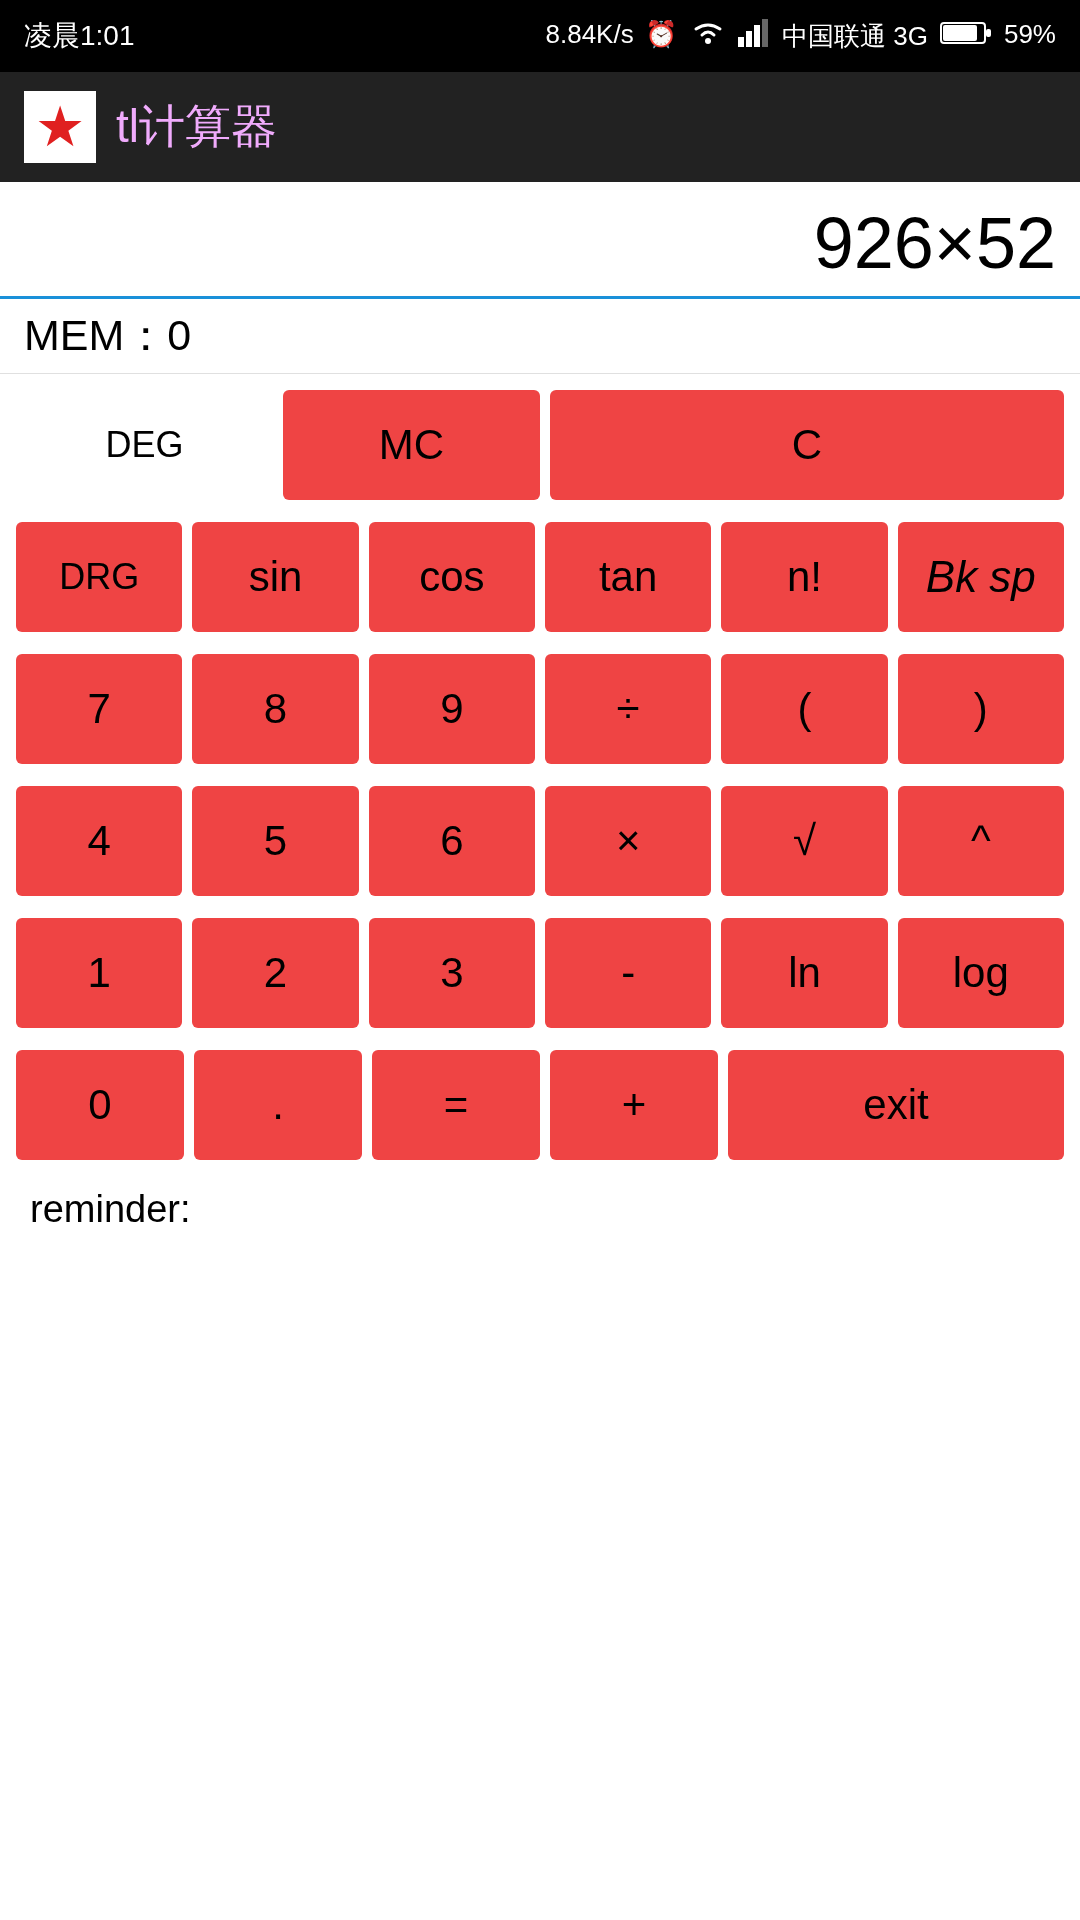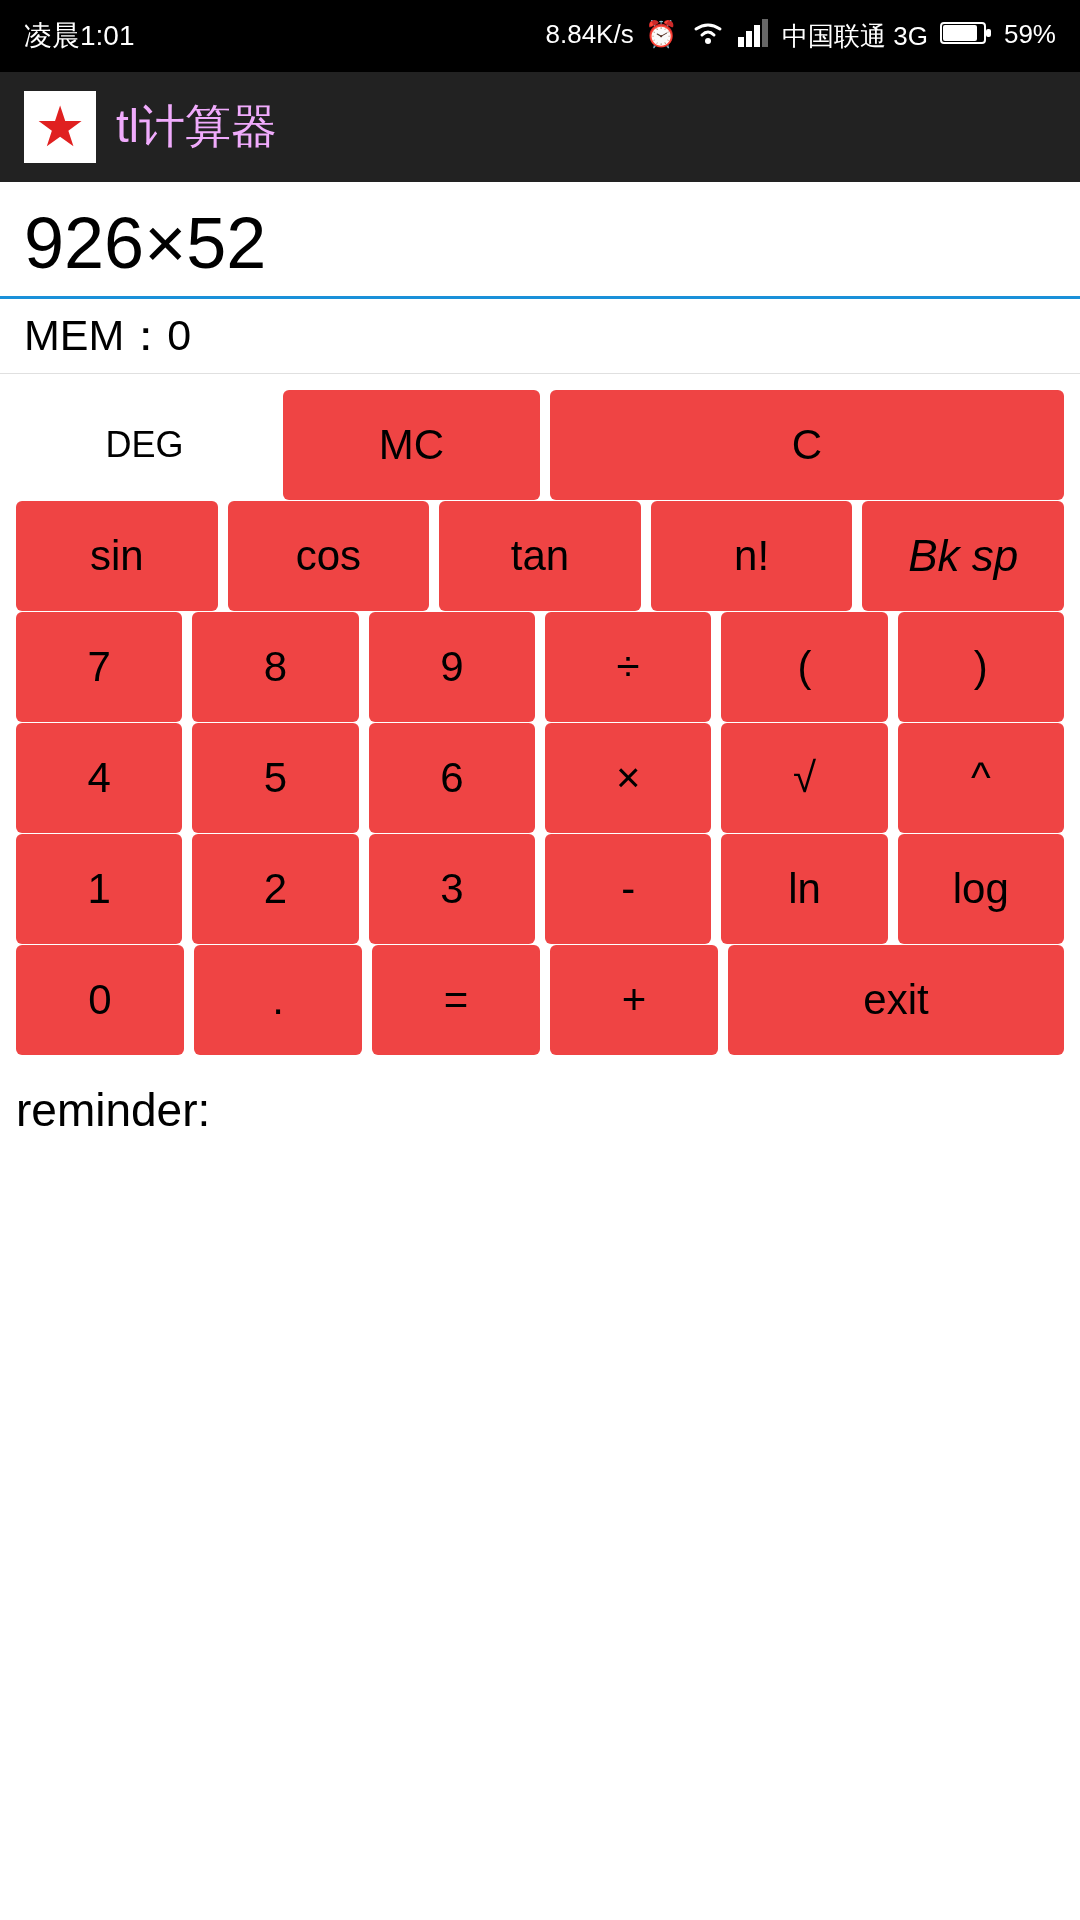--- a/index.html
+++ b/index.html
@@ -64,6 +64,7 @@
       border-bottom: 3px solid #1a90d9;
     }
     #main-display {
+      text-align: right;
       font-size: 72px;
       color: #000;
       padding: 8px 0;

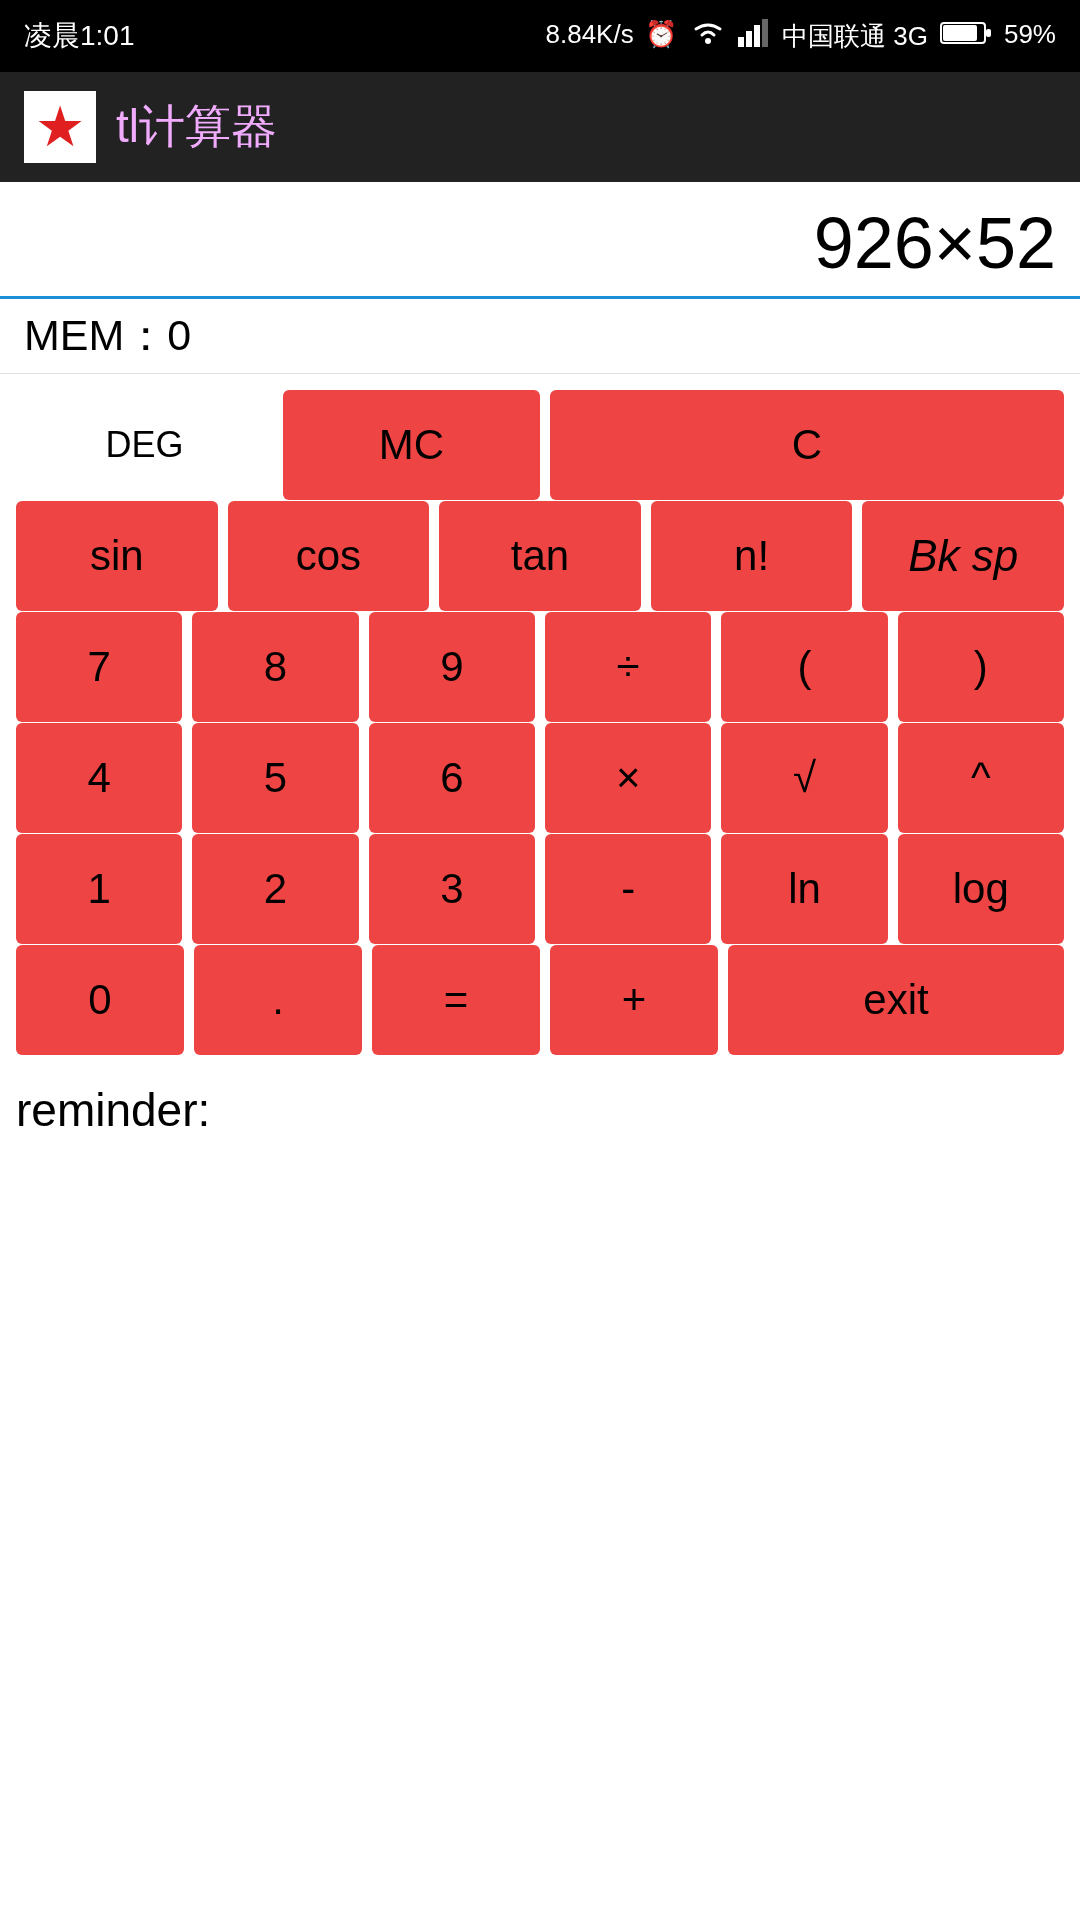--- a/index.html
+++ b/index.html
@@ -84,7 +84,7 @@
       padding: 16px 16px 8px 16px;
       display: flex;
       flex-direction: column;
-      gap: 1px;
+      gap: 22px;
     }
 
     .btn-row {

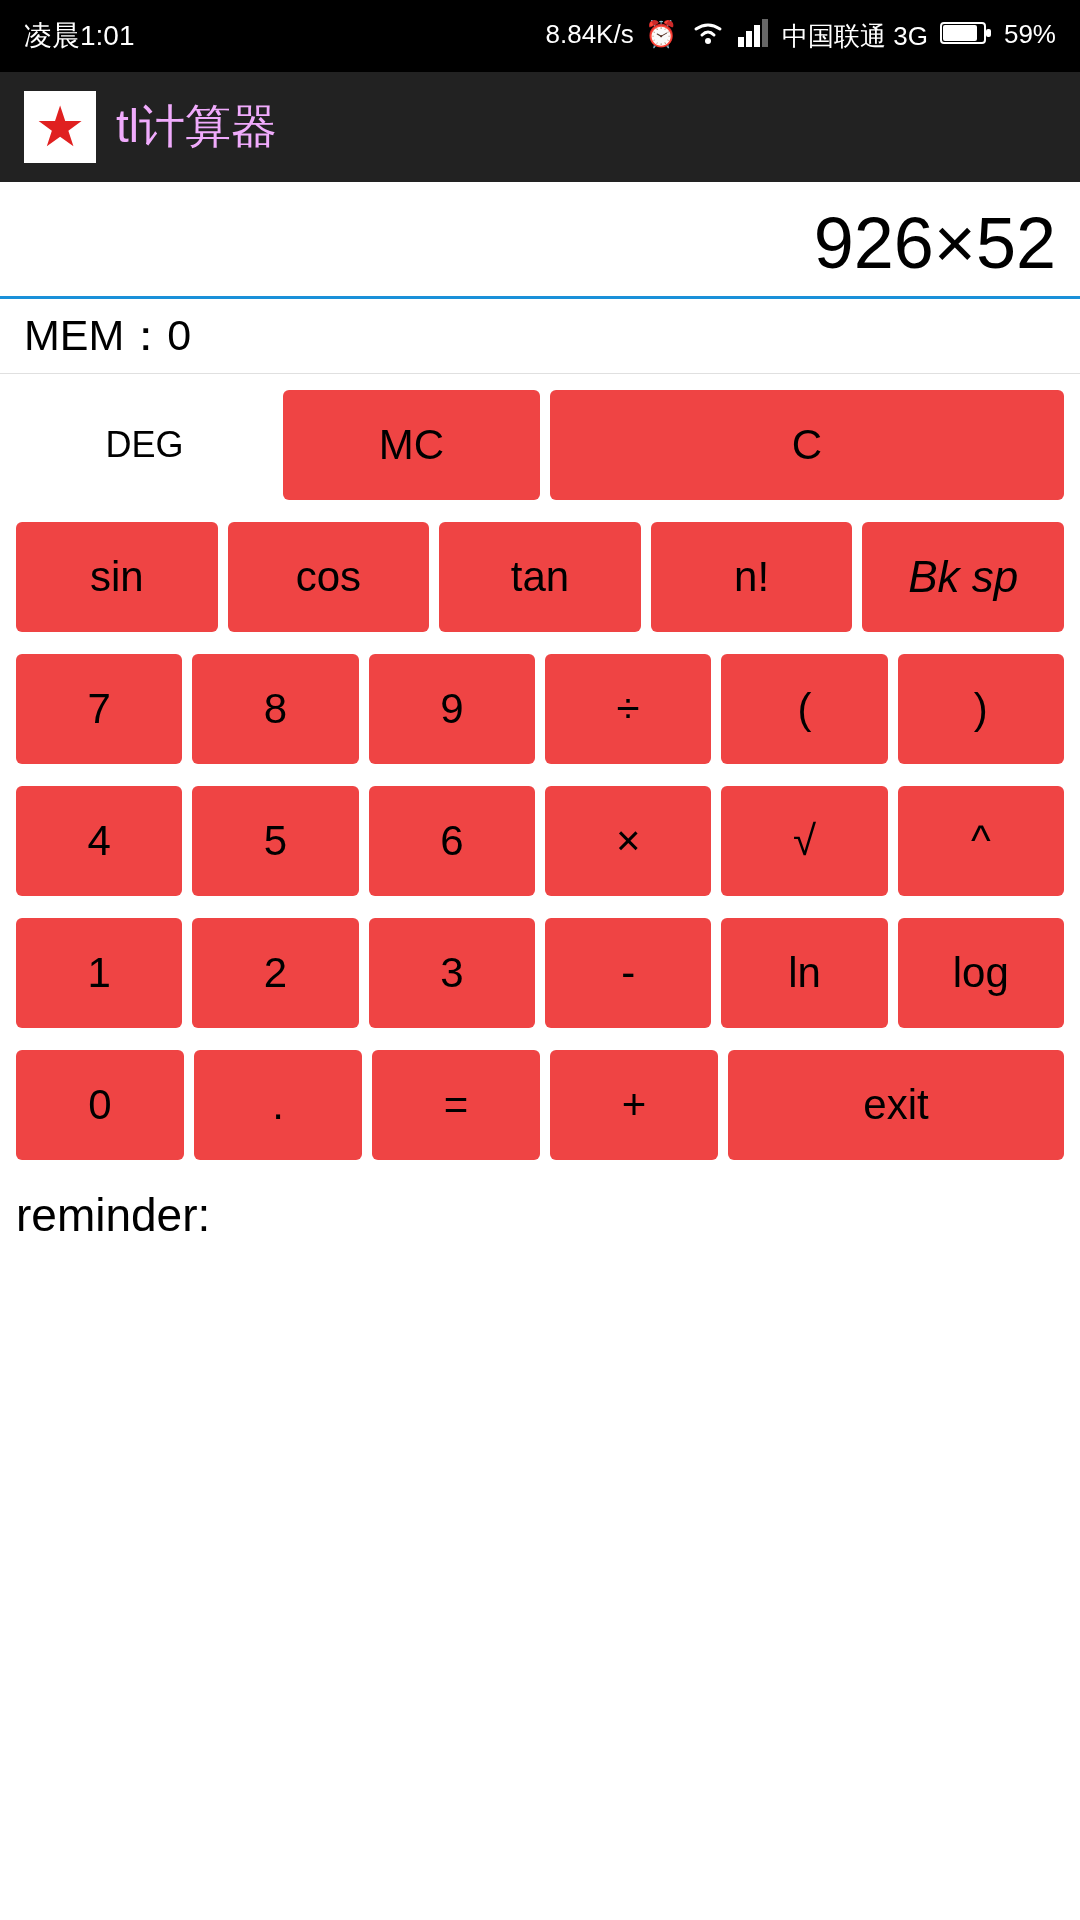--- a/index.html
+++ b/index.html
@@ -189,6 +189,7 @@
   </div>
 
   <div class="btn-row">
+    <button class="btn" style="font-size:36px; line-height:1.2;">DRG</button>
     <button class="btn">sin</button>
     <button class="btn">cos</button>
     <button class="btn">tan</button>

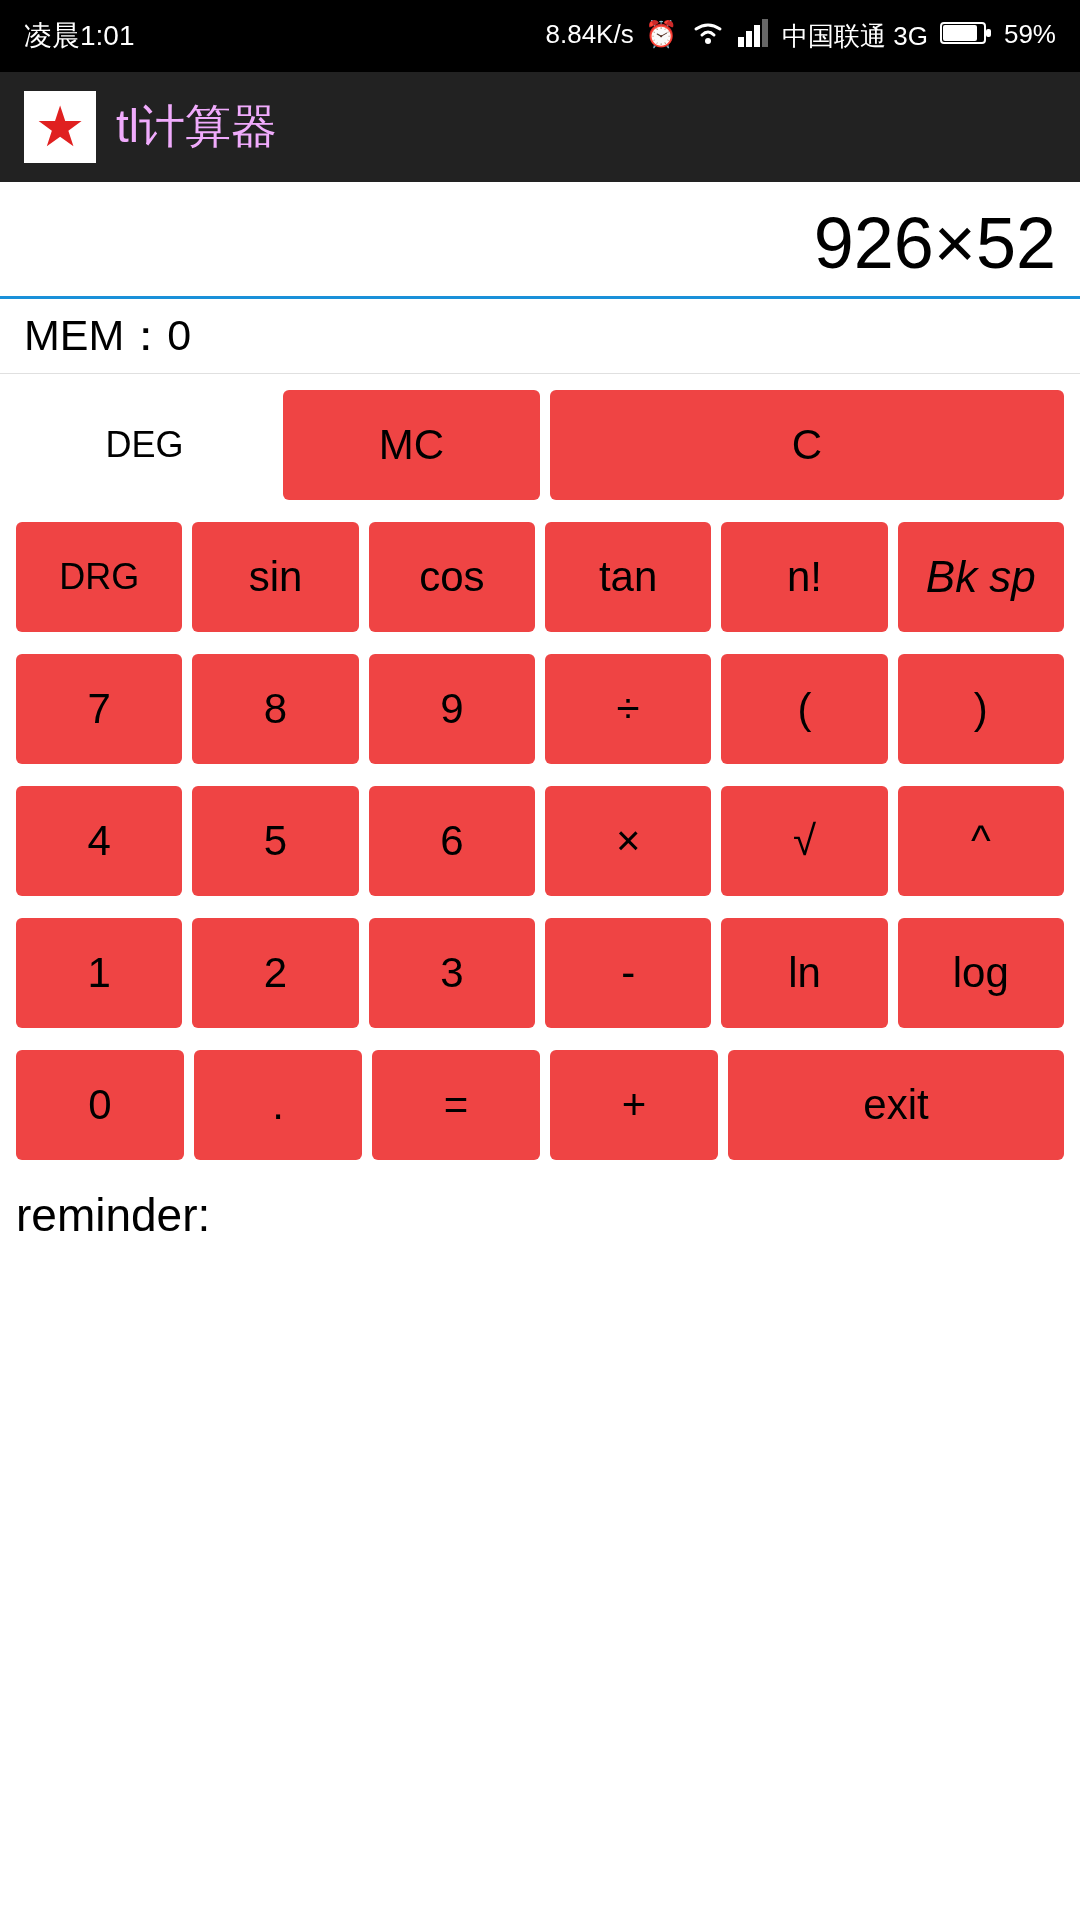--- a/index.html
+++ b/index.html
@@ -118,8 +118,8 @@
 
     
     #reminder {
-      padding: 20px 16px;
-      font-size: 46px;
+      padding: 20px 30px;
+      font-size: 38px;
       color: #000;
     }
   </style>

